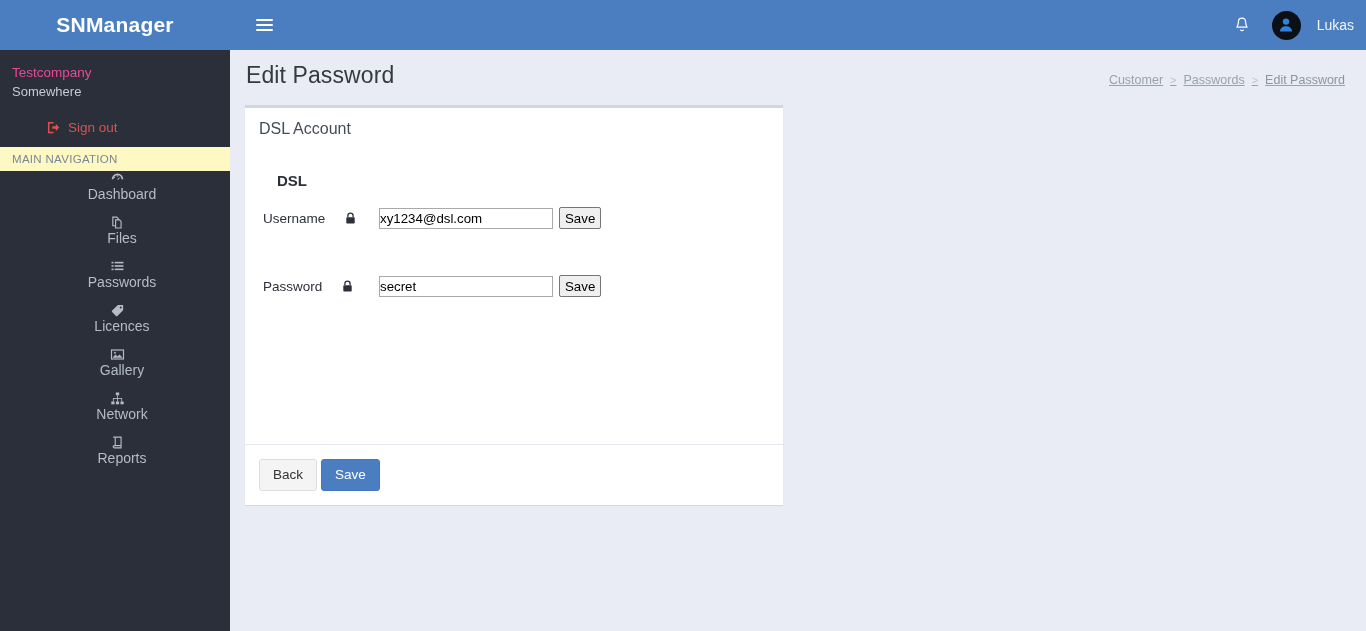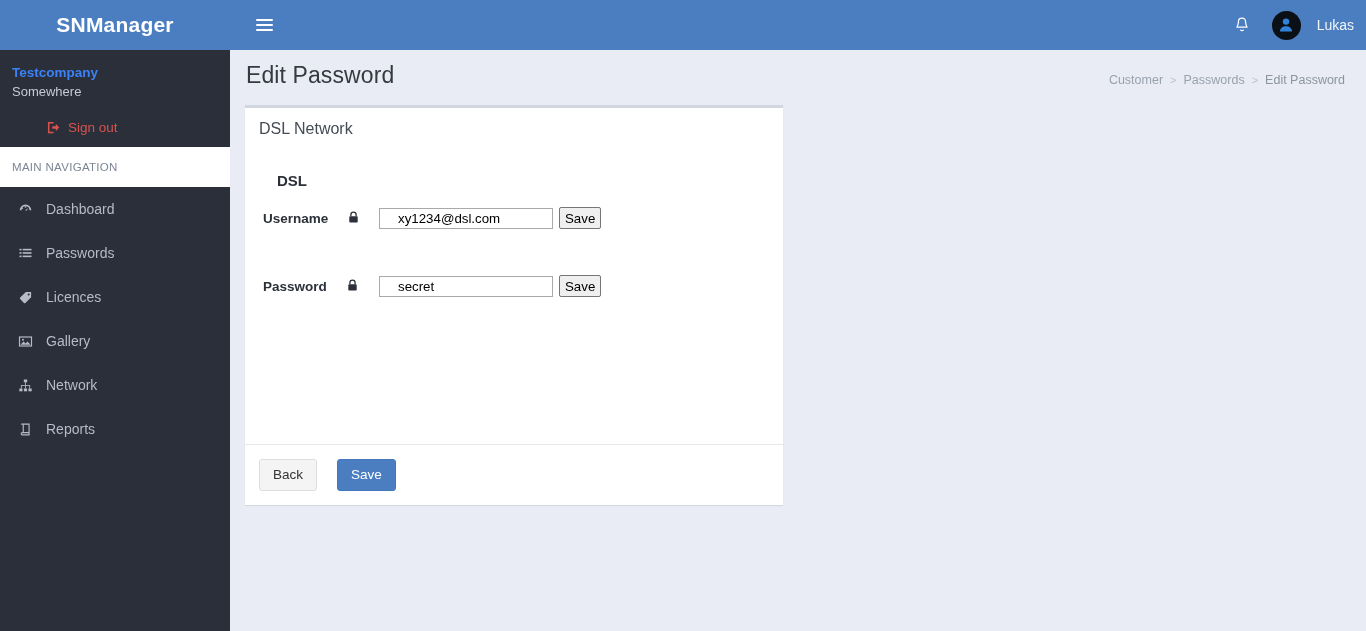--- a/index.html
+++ b/index.html
@@ -33,7 +33,7 @@
     padding: 14px 12px 6px 12px;
   }
   #user-panel .company {
-    color: #3b82f6; font-size: 13.5px; font-weight: bold;
+    color: #ec4899; font-size: 13.5px; font-weight: normal;
     line-height: 18px;
   }
   #user-panel .location {

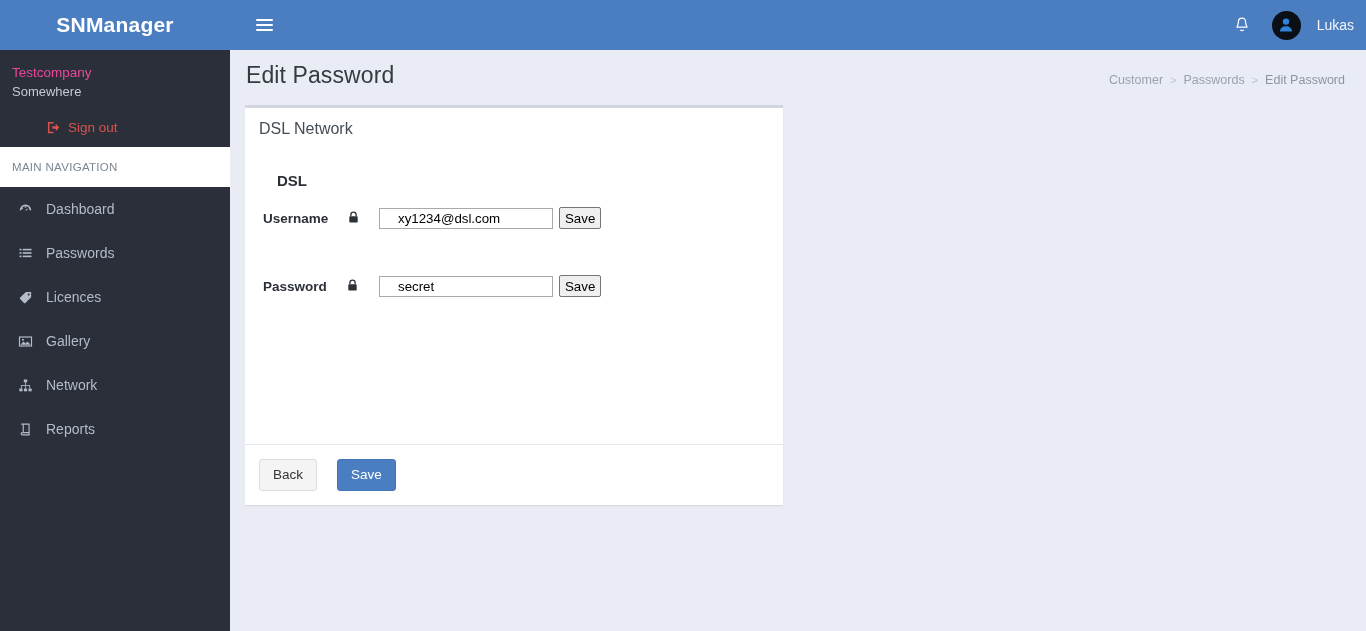--- a/index.html
+++ b/index.html
@@ -128,7 +128,7 @@
   #breadcrumb {
     position: absolute; right: 21px; top: 23px;
     font-size: 12.5px; color: #9aa2ae;
-    display: flex; align-items: center; gap: 7px;
+    display: flex; align-items: center; gap: 7px; text-decoration: underline;
   }
   #breadcrumb .crumb { color: #9aa2ae; cursor: pointer; }
   #breadcrumb .crumb.current { color: #8d95a1; cursor: default; }

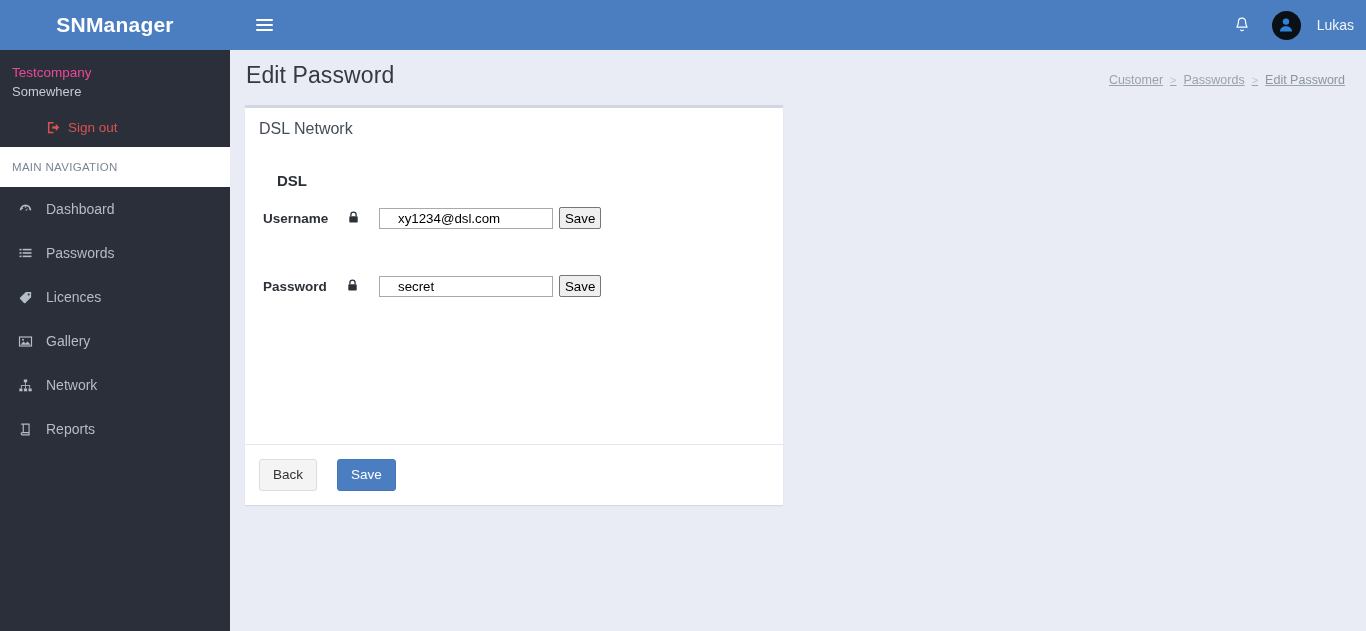--- a/index.html
+++ b/index.html
@@ -379,7 +379,7 @@
     <div id="card">
 
       <div id="card-head">
-        <div id="card-title">DSL Network</div>
+        <div id="card-title">DSL Account</div>
       </div>
 
       <div id="card-body">

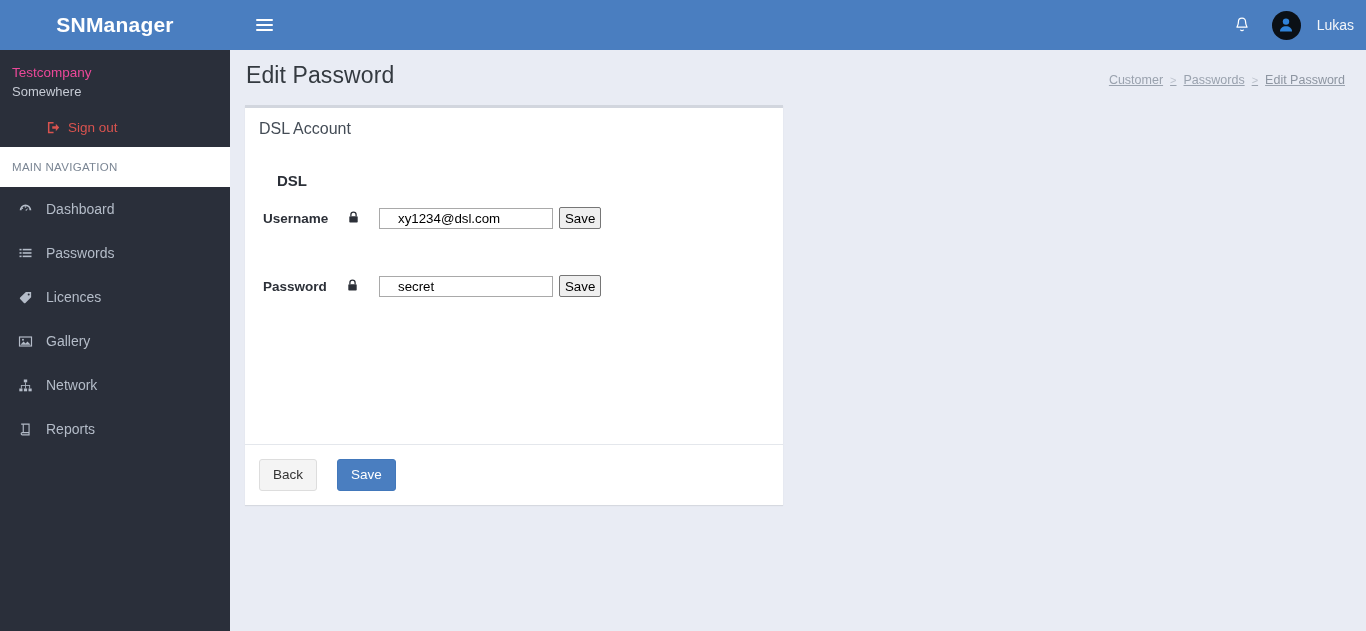--- a/index.html
+++ b/index.html
@@ -49,12 +49,12 @@
   }
   #signout .sico { display: inline-flex; }
   #nav-header {
-    background: #ffffff;
+    background: #fef9c3;
     color: #7b8694;
     font-size: 11.5px;
     letter-spacing: .3px;
     padding: 11px 12px 11px 12px;
-    height: 40px;
+    height: 24px;
     display: flex; align-items: center;
   }
   #nav { list-style: none; margin: 0; padding: 0; }

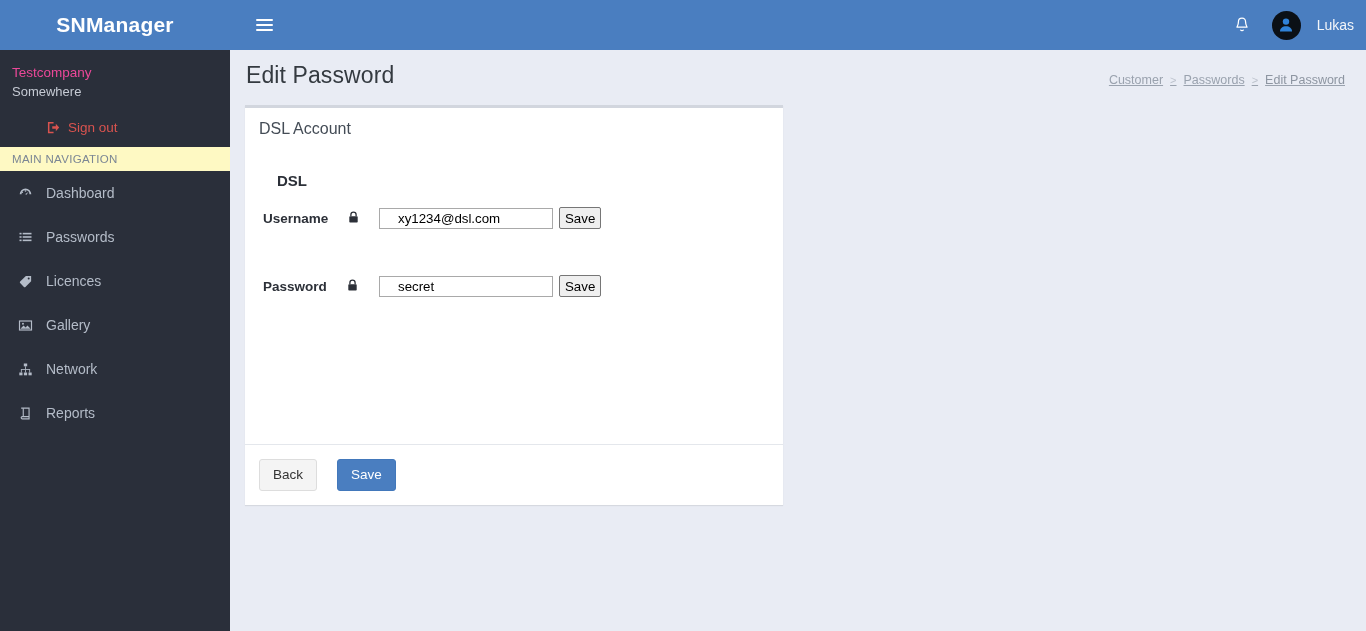--- a/index.html
+++ b/index.html
@@ -65,6 +65,7 @@
     color: #b4bcc8;
     font-size: 14px;
     cursor: pointer;
+    flex-direction: column;
   }
   #nav li .nico {
     width: 22px; margin-right: 10px;

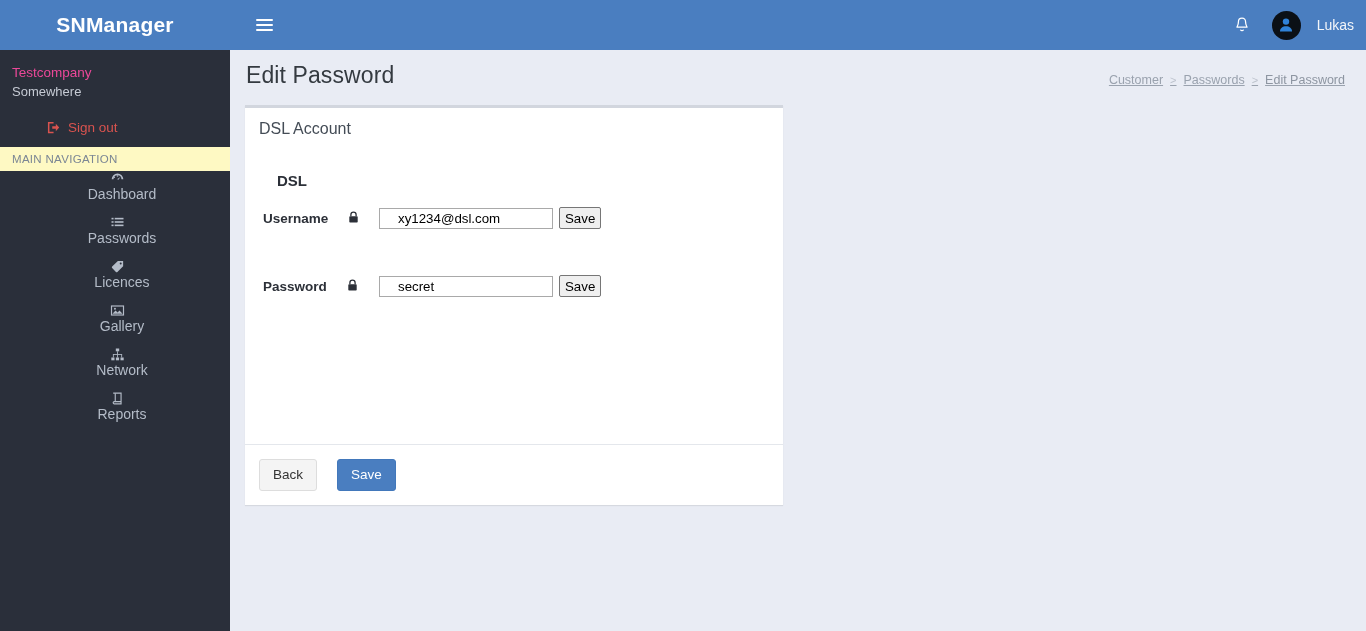--- a/index.html
+++ b/index.html
@@ -166,8 +166,8 @@
   .form-label {
     width: 116px;
     margin-left: 18px;
-    font-size: 13.5px; font-weight: bold; color: #2c3038;
-    display: flex; gap: 20px;
+    font-size: 13.5px; font-weight: normal; color: #2c3038;
+    display: flex; align-items: center; gap: 20px;
     flex: none;
   }
   

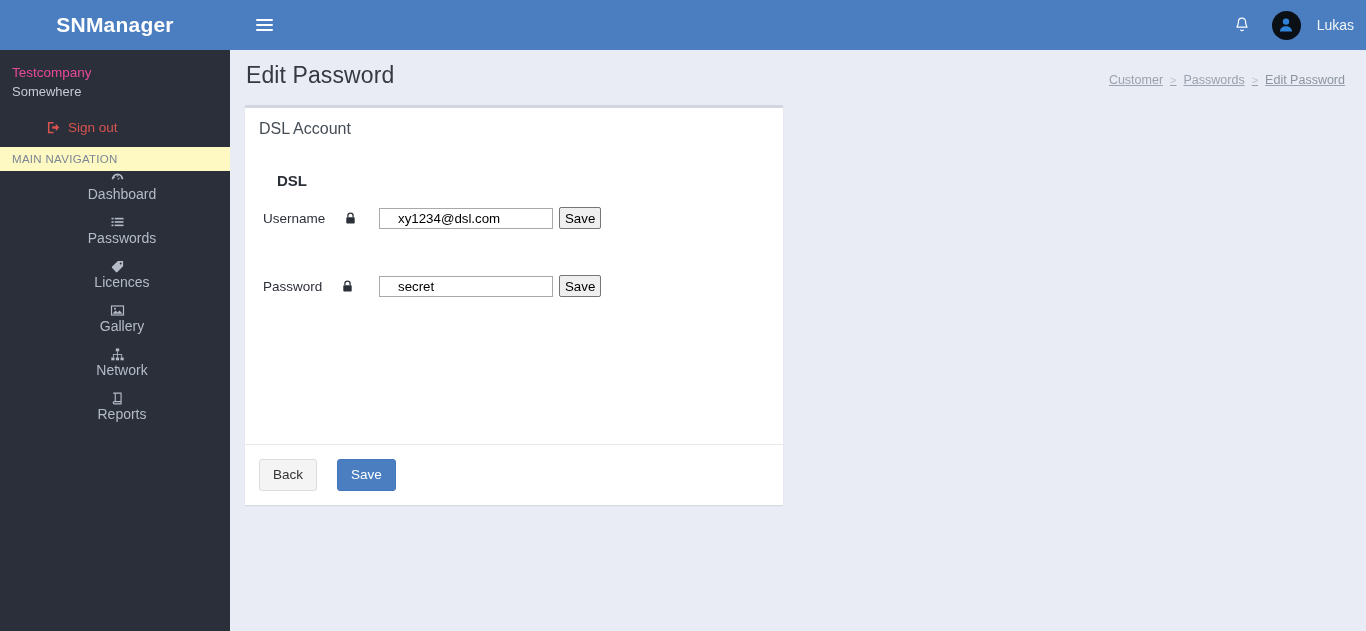--- a/index.html
+++ b/index.html
@@ -176,7 +176,7 @@
     font-family: "Liberation Sans", sans-serif;
     font-size: 13.3px;
     color: #000;
-    padding: 1px 18px;
+    padding: 1px 0;
     border: 1px solid #a9a9a9;
     background: #ffffff;
     outline: none;

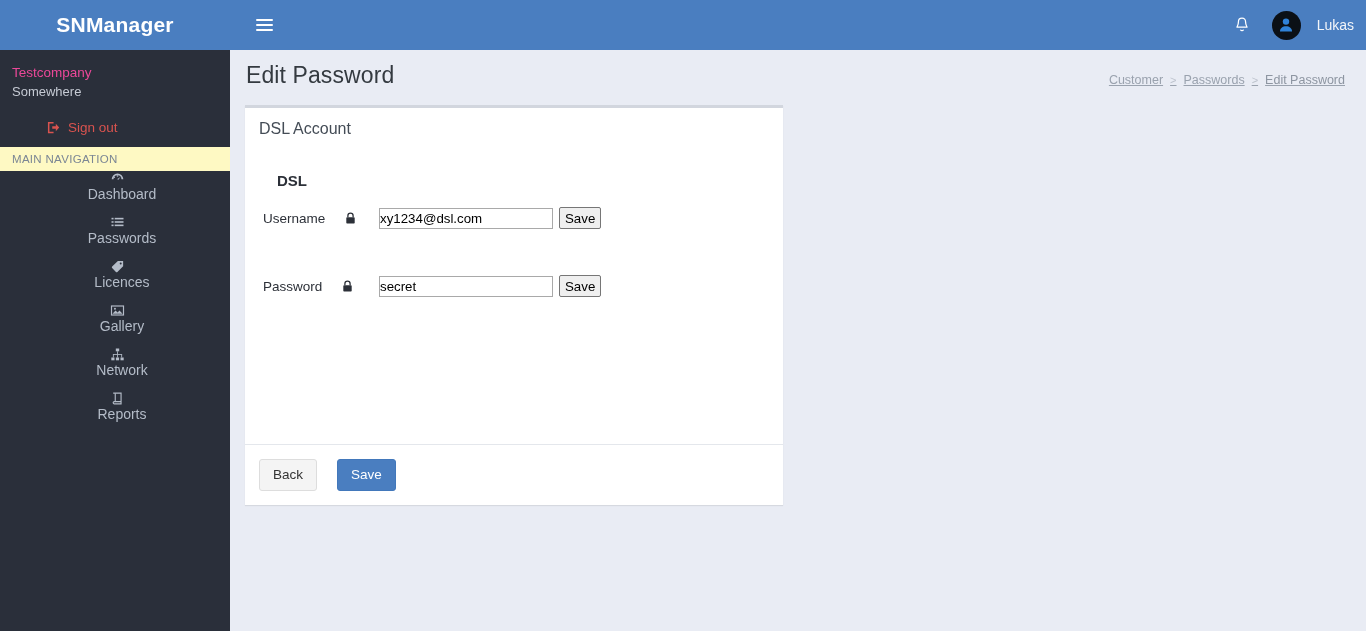--- a/index.html
+++ b/index.html
@@ -269,6 +269,15 @@
         <span>Dashboard</span>
       </li>
 
+      <li>
+        <span class="nico">
+          <svg width="15" height="15" viewBox="0 0 16 16" fill="none" stroke="#b4bcc8" stroke-width="1.2">
+            <path d="M3 2.2h4.2l1.6 1.6v7.6H3z"></path>
+            <path d="M6 5.2h4.2l1.6 1.6v7H6z" fill="#2a2f3a"></path>
+          </svg>
+        </span>
+        <span>Files</span>
+      </li>
 
       <li>
         <span class="nico">

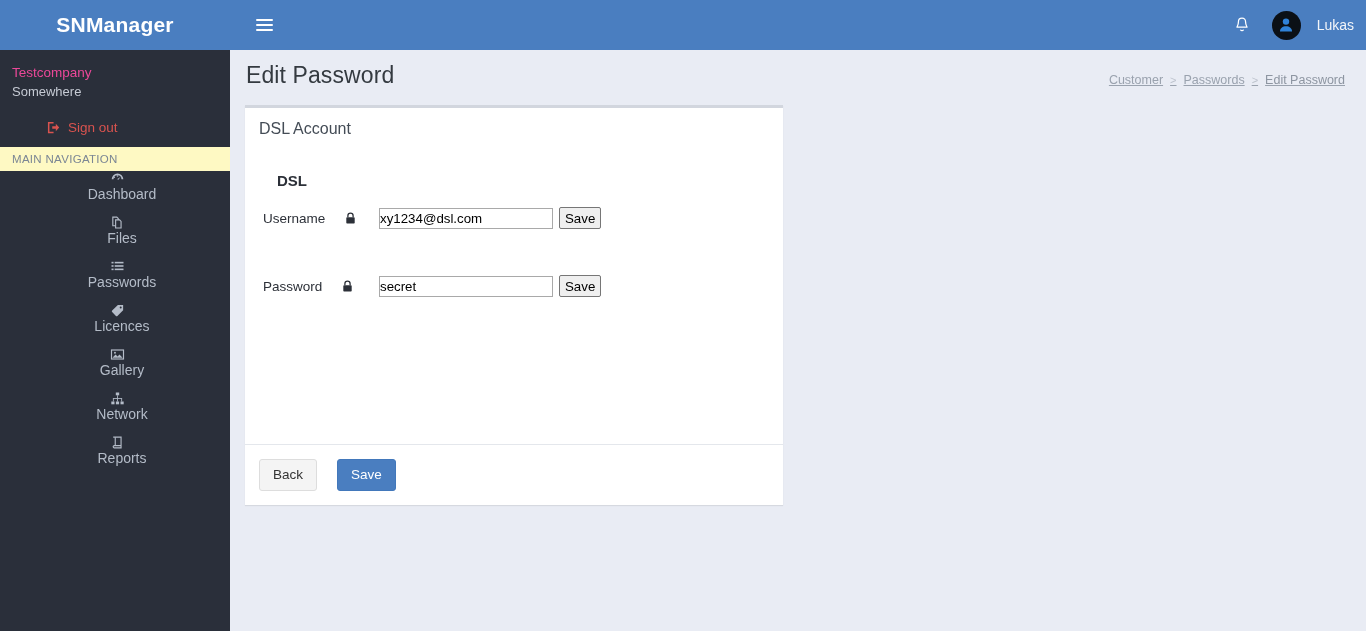--- a/index.html
+++ b/index.html
@@ -209,7 +209,7 @@
   #card-foot {
     border-top: 1px solid #e4e7ec;
     padding: 14px 12px 14px 14px;
-    display: flex; align-items: center; gap: 20px;
+    display: flex; align-items: center; gap: 4px;
   }
   .btn {
     font-family: "Liberation Sans", sans-serif;

